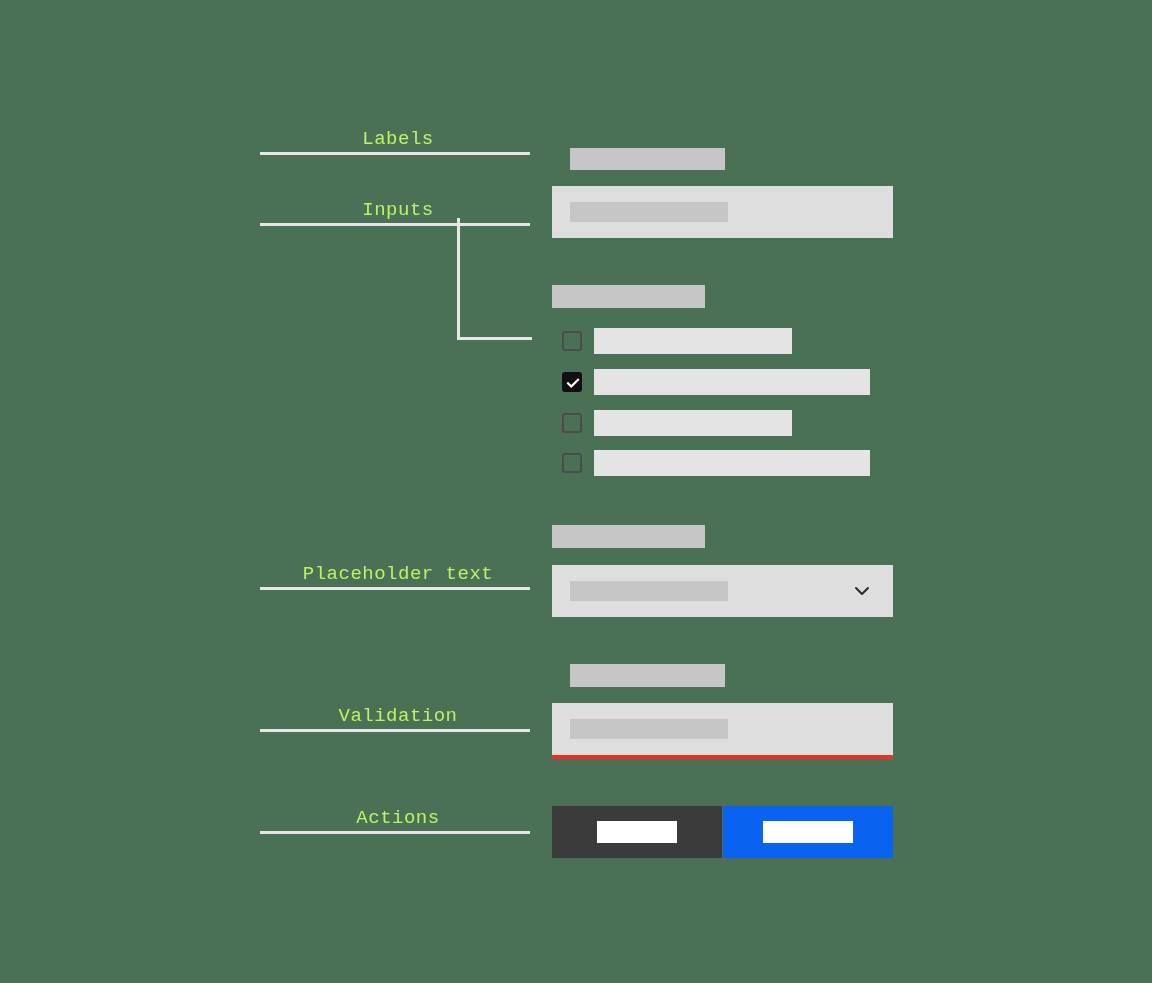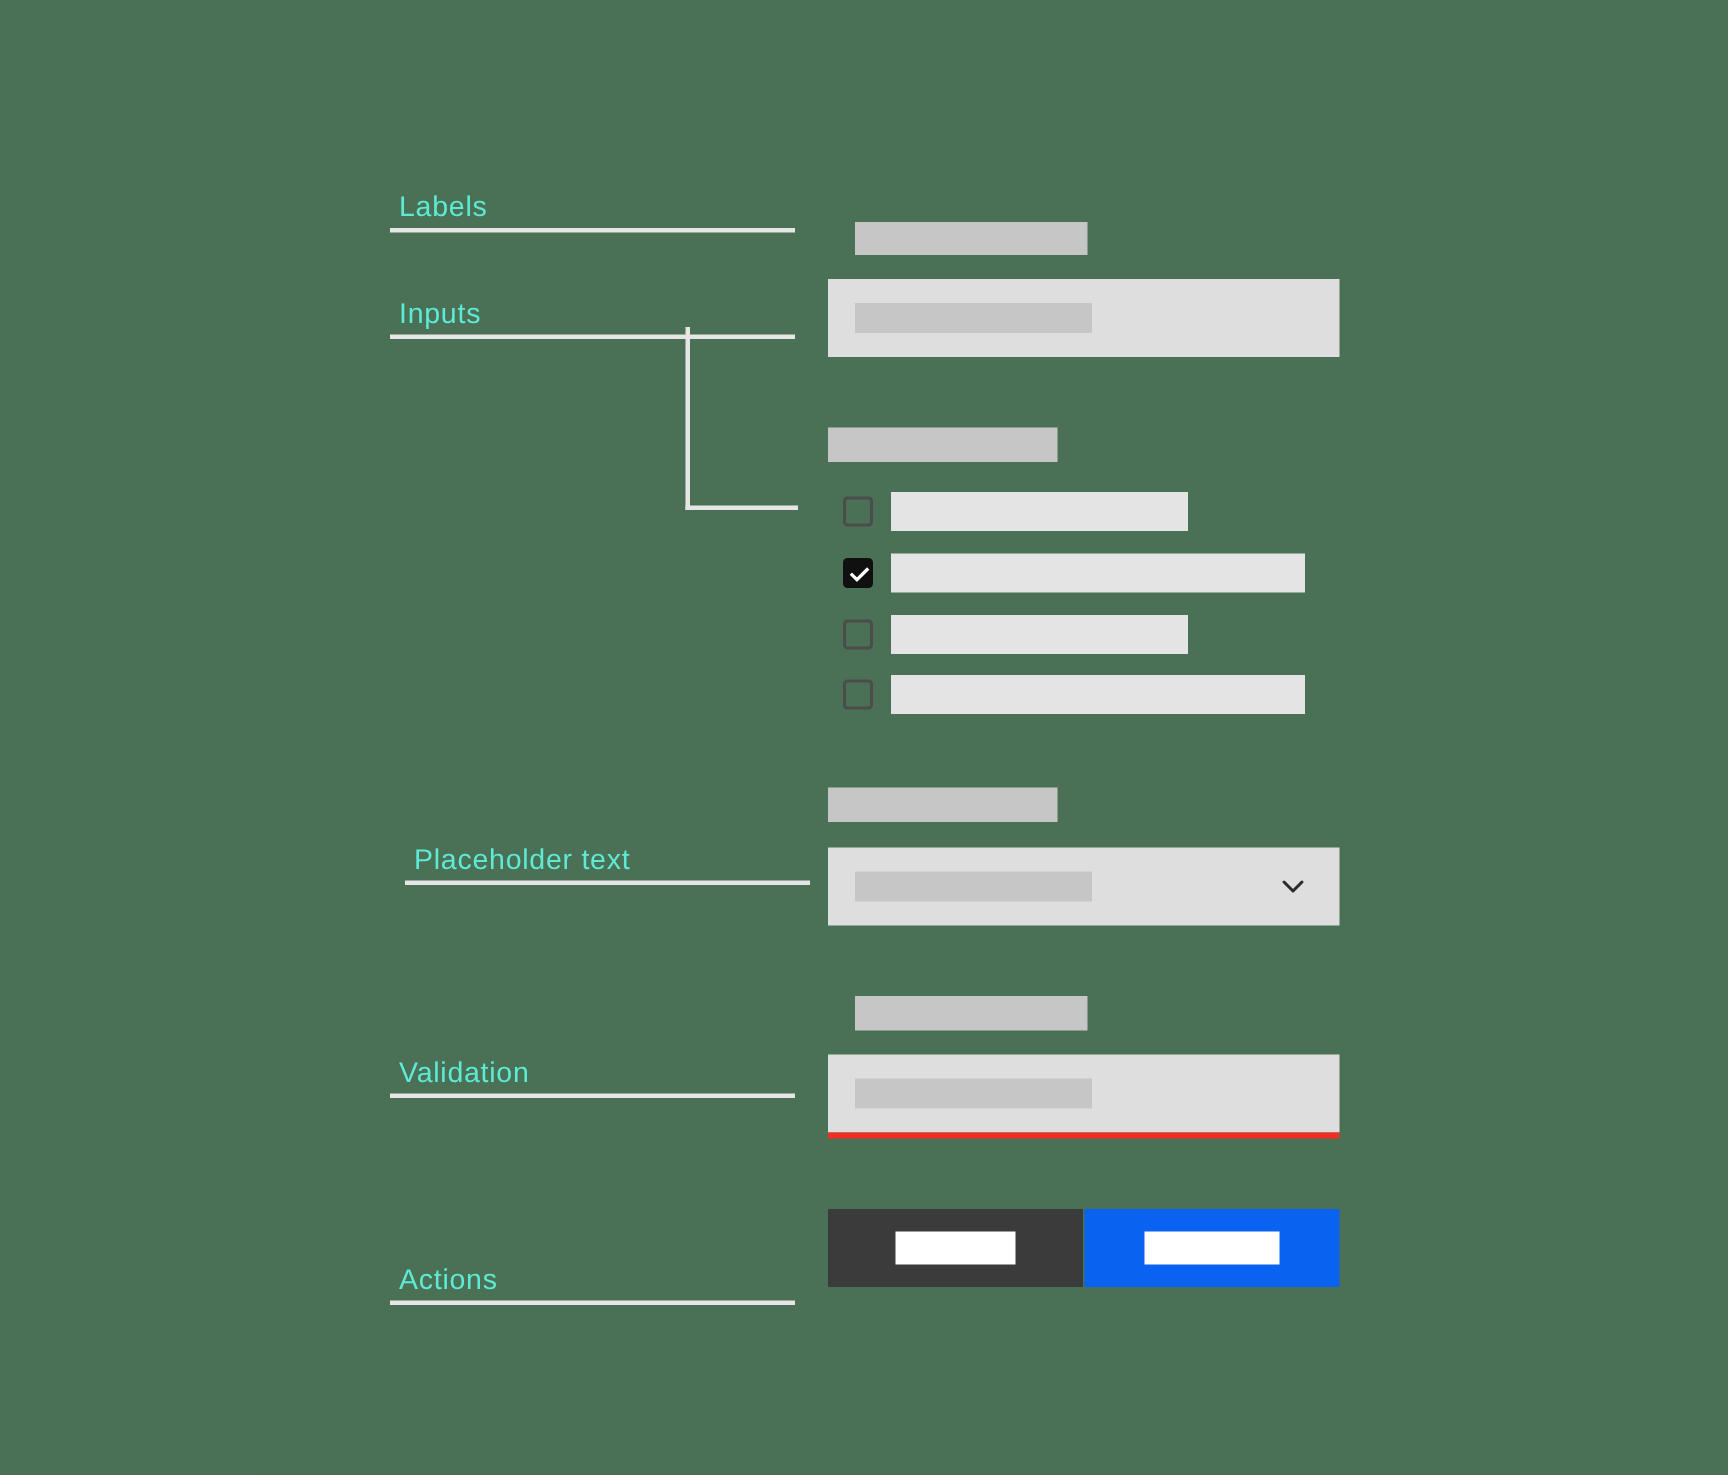--- a/index.html
+++ b/index.html
@@ -25,12 +25,13 @@
     width: 270px;
   }
   .annot .annot-text {
-    font-family: Liberation Sans, sans-serif;
+    font-family: Liberation Mono, monospace;
     font-size: 19px;
     letter-spacing: 0.5px;
-    color: #5eead4;
+    color: #bef264;
     line-height: 22px;
     padding-left: 6px;
+    text-align: center;
   }
   .annot .annot-rule {
     margin-top: 2px;

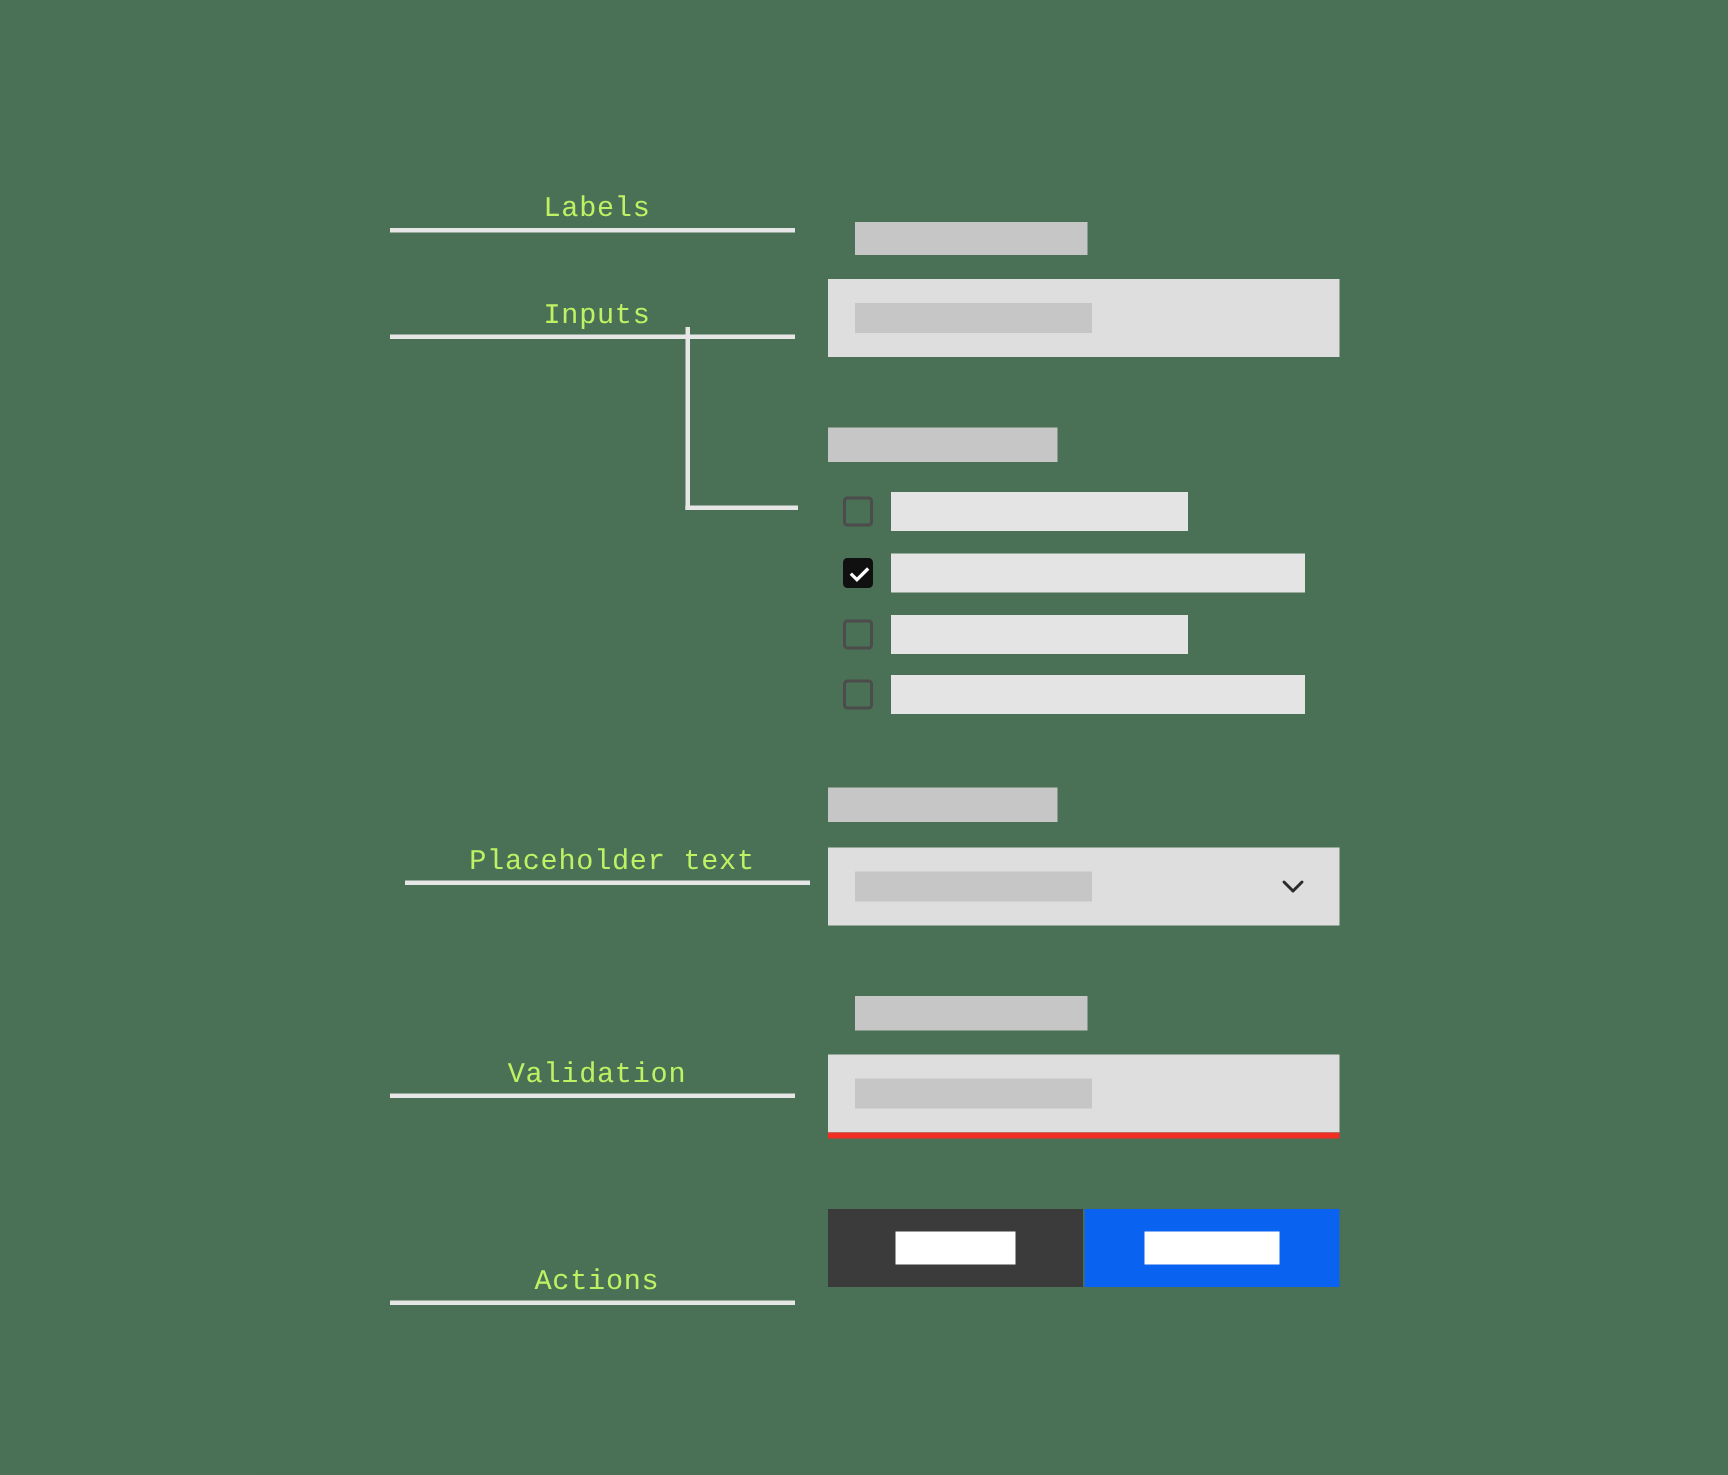--- a/index.html
+++ b/index.html
@@ -131,7 +131,7 @@
     <div class="annot-rule"></div>
   </div>
 
-  <div class="annot" style="left:260px; top:563px;margin-left:10px;">
+  <div class="annot" style="left:260px; top:563px;">
     <div class="annot-text">Placeholder text</div>
     <div class="annot-rule"></div>
   </div>

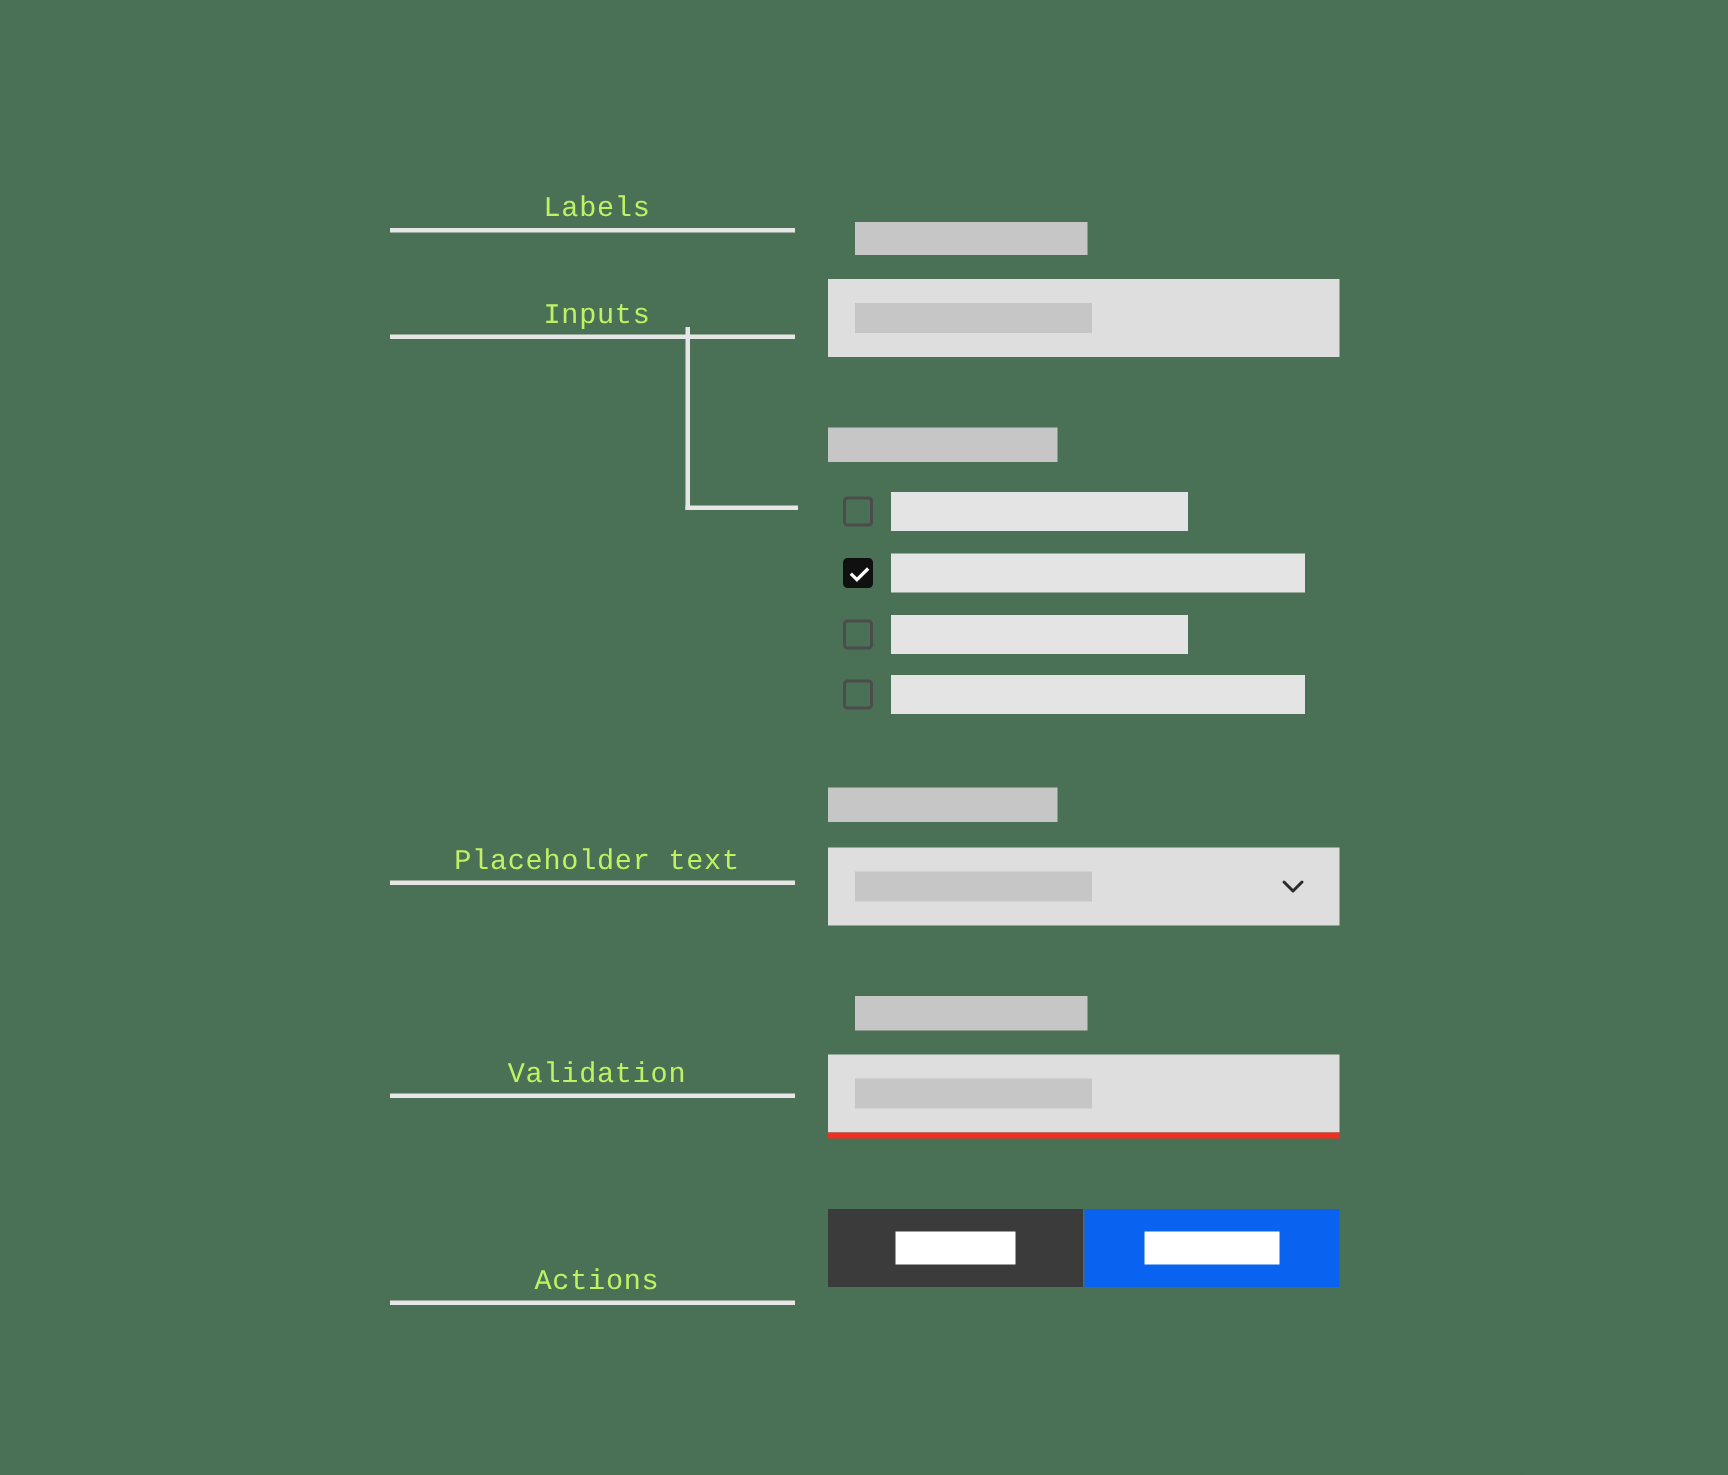--- a/index.html
+++ b/index.html
@@ -141,7 +141,7 @@
     <div class="annot-rule"></div>
   </div>
 
-  <div class="annot" style="left:260px; top:843px;">
+  <div class="annot" style="left:260px; top:807px;">
     <div class="annot-text">Actions</div>
     <div class="annot-rule"></div>
   </div>

